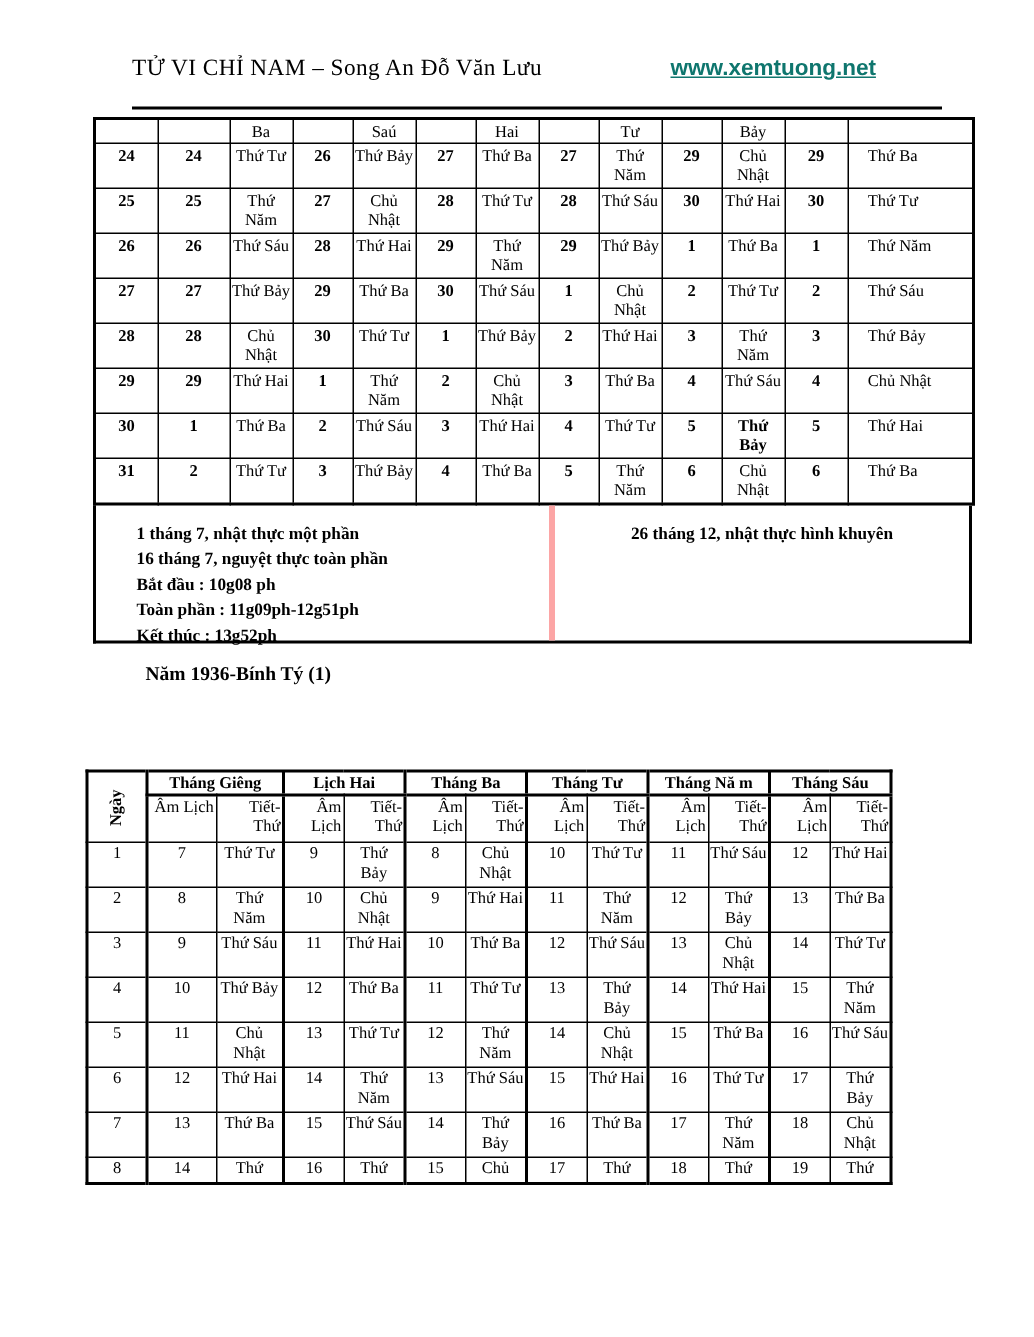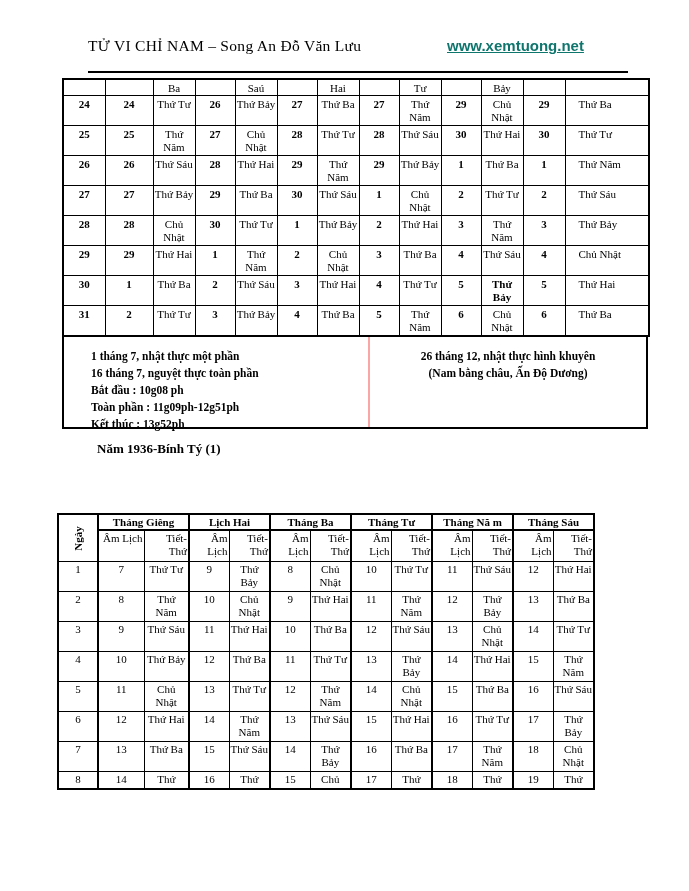--- a/index.html
+++ b/index.html
@@ -26,7 +26,7 @@
   td.b,th.b{font-weight:bold;}
 
   .eclipse-box{width:586px;height:92px;border:2px solid #000;border-top:none;display:flex;box-sizing:border-box;}
-  .ecl-left{width:306px;border-right:2px solid #fca5a5;box-sizing:border-box;padding:11px 4px 0 27px;}
+  .ecl-left{width:306px;border-right:4px solid #fca5a5;box-sizing:border-box;padding:11px 4px 0 27px;}
   .ecl-right{flex:1;text-align:center;padding-top:11px;}
   .eclipse-box p{margin:0;font-size:11.5px;line-height:17px;font-weight:bold;}
 

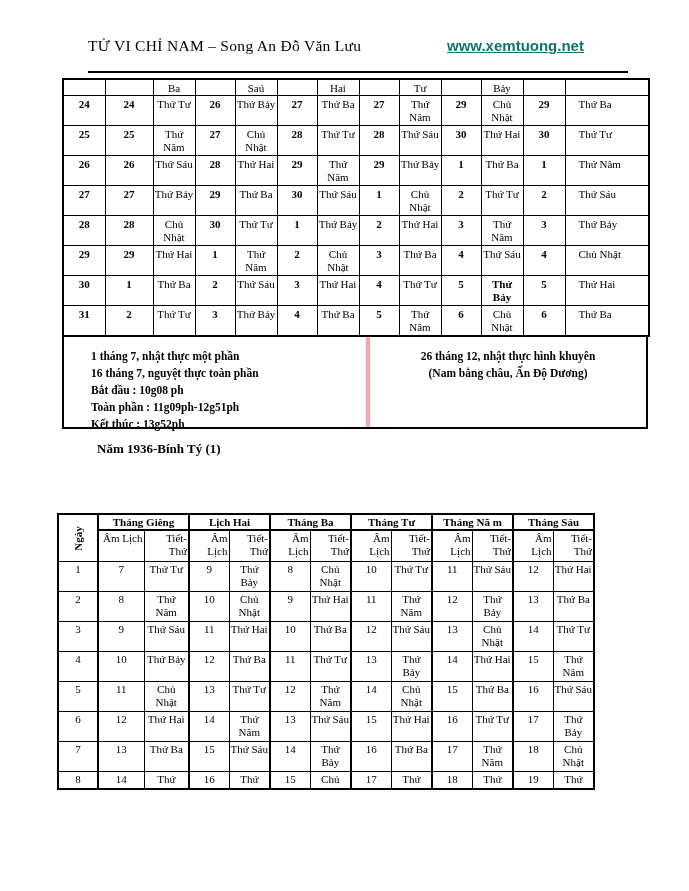--- a/index.html
+++ b/index.html
@@ -221,7 +221,6 @@
         </div>
       <div class="ecl-right" id="eclipse-right">
           <p>26 tháng 12, nhật thực hình khuyên</p>
-          <p>(Nam bằng châu, Ấn Độ Dương)</p>
         </div>
     </div>
   </div>

